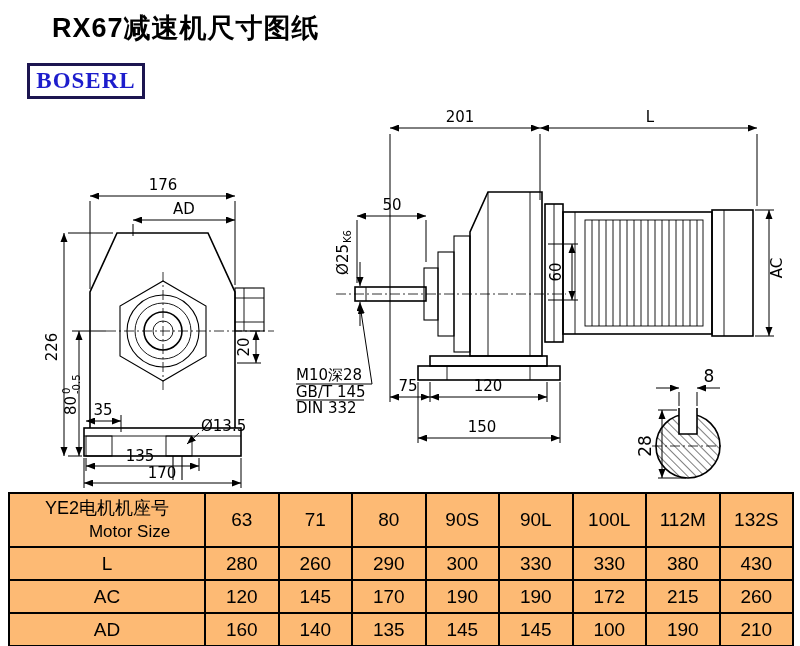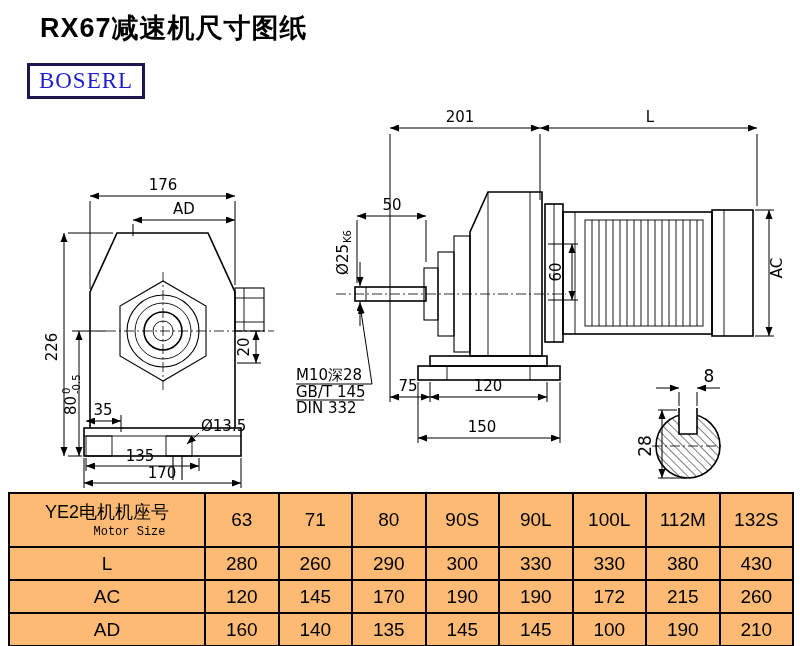--- a/index.html
+++ b/index.html
@@ -8,7 +8,7 @@
     font-family:"Liberation Sans", sans-serif;color:#000;overflow:hidden;
   }
   .title{
-    position:absolute;left:40px;top:10px;font-size:27px;font-weight:bold;
+    position:absolute;left:52px;top:10px;font-size:27px;font-weight:bold;
     letter-spacing:1px;white-space:nowrap;
   }
   .logo{

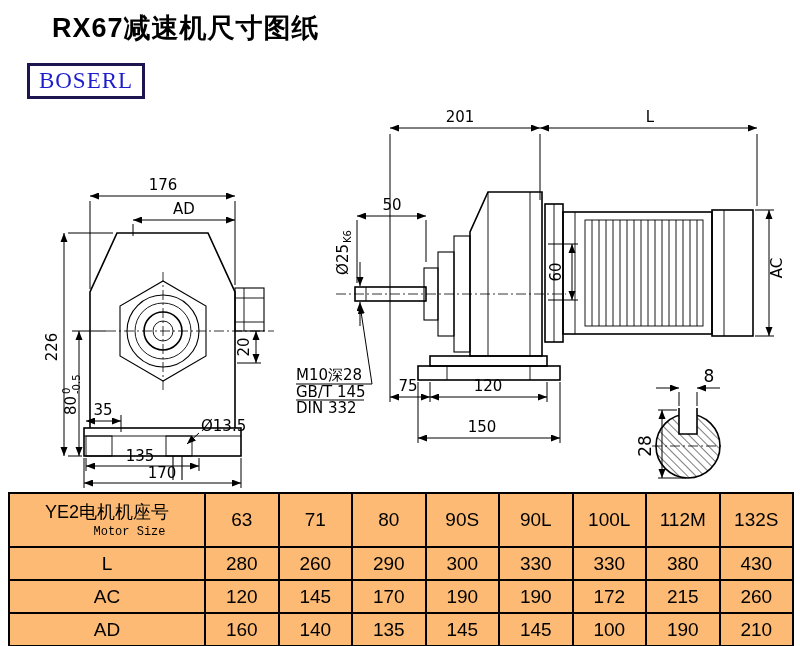--- a/index.html
+++ b/index.html
@@ -17,7 +17,7 @@
     background:#fff;
   }
   .logo span{
-    font-family:"Liberation Serif", serif;font-weight:normal;font-size:23px;
+    font-family:"Liberation Serif", serif;font-weight:bold;font-size:23px;
     color:#1d1dcc;letter-spacing:1px;
   }
   svg.drawing{position:absolute;left:0;top:0;}

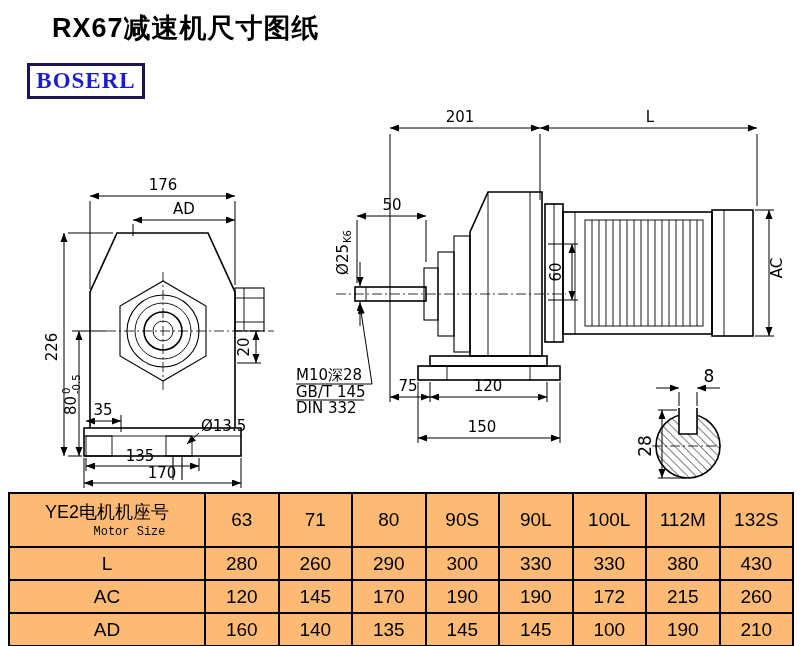--- a/index.html
+++ b/index.html
@@ -36,7 +36,7 @@
   table.dims td{border:2px solid #000;padding:0;height:31px;vertical-align:middle;}
   table.dims tr.hdr td{height:52px;}
   .hc1{font-size:18px;line-height:1.35;}
-  .hc2{font-size:12px;line-height:1.35;font-family:Liberation Mono, monospace;padding-left:45px;}
+  .hc2{font-size:17px;line-height:1.35;font-family:Liberation Sans, sans-serif;padding-left:45px;}
 </style>
 </head>
 <body>

